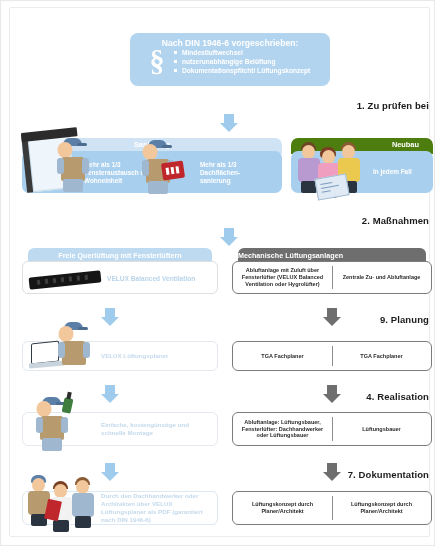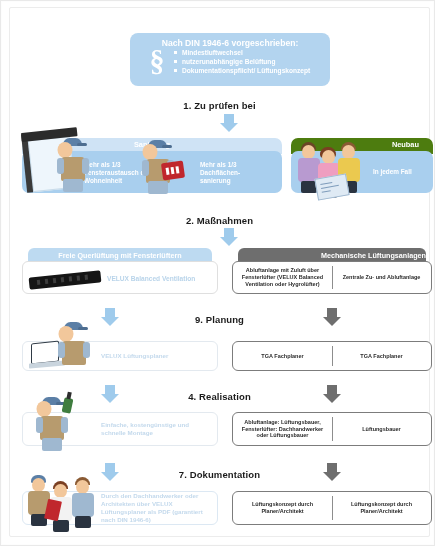--- a/index.html
+++ b/index.html
@@ -29,7 +29,7 @@
         border-top:9px solid #000;}
 
   .step-title{
-    position:absolute;text-align:center;width:100%;left:0;
+    position:absolute;text-align:right;width:100%;left:0;
     font-size:9.5px;font-weight:bold;color:#1b1b1b;letter-spacing:.1px;
   }
 

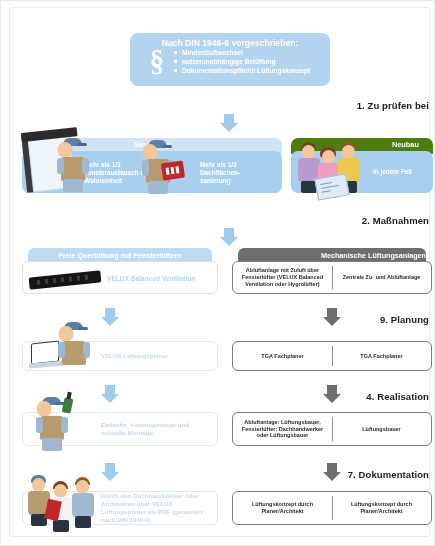--- a/index.html
+++ b/index.html
@@ -129,7 +129,7 @@
 
   .s2-right{position:absolute;left:222px;top:240px;width:200px;height:46px;}
   .s2-right .cap{position:absolute;left:6px;top:0;width:188px;height:16px;background:#6e6e6e;border-radius:6px 6px 0 0;}
-  .s2-right .cap span{position:absolute;left:0;top:3px;width:100%;text-align:right;font-size:7.2px;font-weight:bold;color:#ffffff;}
+  .s2-right .cap span{position:absolute;left:0;top:3px;width:100%;text-align:left;font-size:7.2px;font-weight:bold;color:#ffffff;}
   .s2-right .body{position:absolute;left:0;top:13px;width:200px;height:33px;background:#ffffff;border:1px solid #7c7c7c;border-radius:6px;box-sizing:border-box;}
 
   .split{position:absolute;top:4px;bottom:4px;left:50%;width:1px;background:#8d8d8d;}

